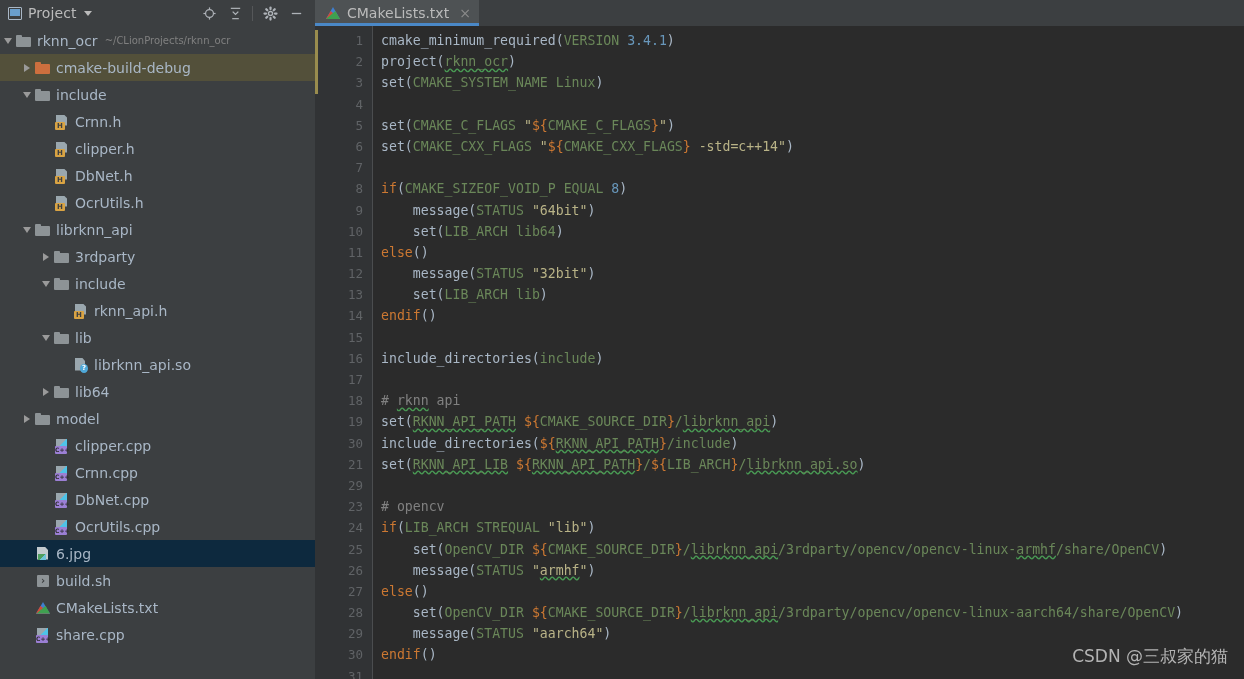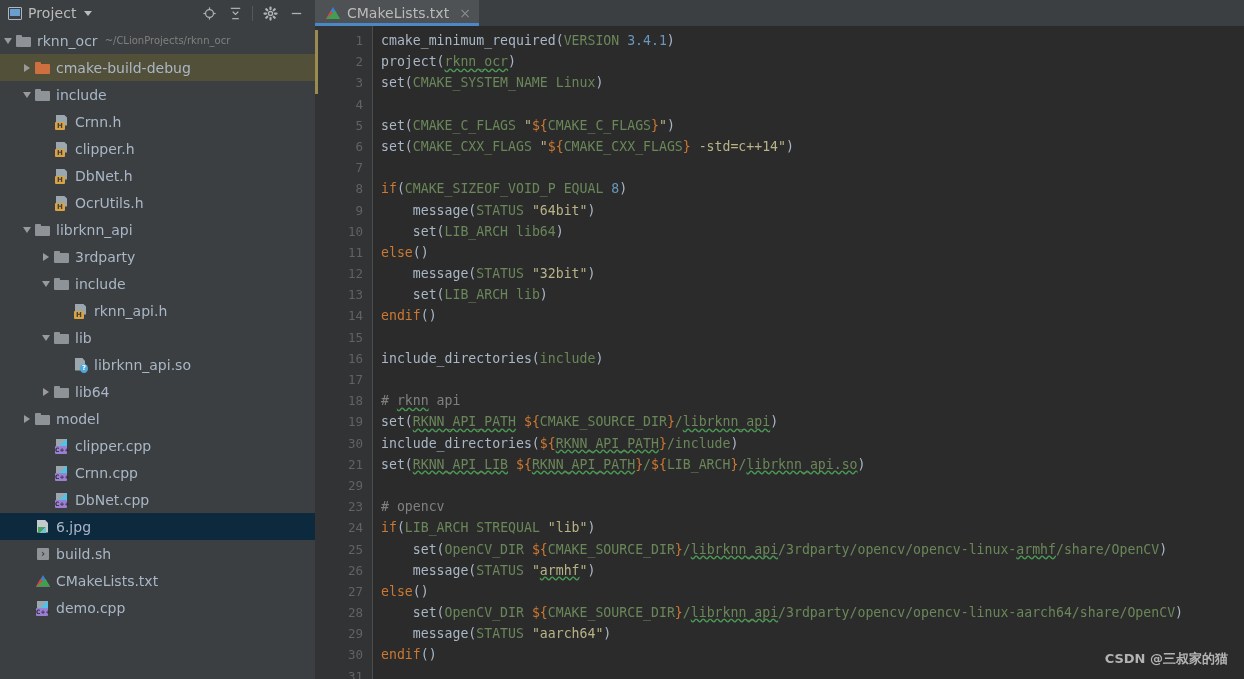--- a/index.html
+++ b/index.html
@@ -530,6 +530,13 @@
           <span class="ico ico-cpp"></span>
           <span class="row-label">DbNet.cpp</span>
         </div>
+        <div class="row">
+          <span style="width: 19px; flex: 0 0 19px; height: 27px;"></span>
+          <span style="width: 19px; flex: 0 0 19px; height: 27px;"></span>
+          <span class="arrow-slot"></span>
+          <span class="ico ico-cpp"></span>
+          <span class="row-label">OcrUtils.cpp</span>
+        </div>
         <div class="row selected">
           <span style="width: 19px; flex: 0 0 19px; height: 27px;"></span>
           <span class="arrow-slot"></span>

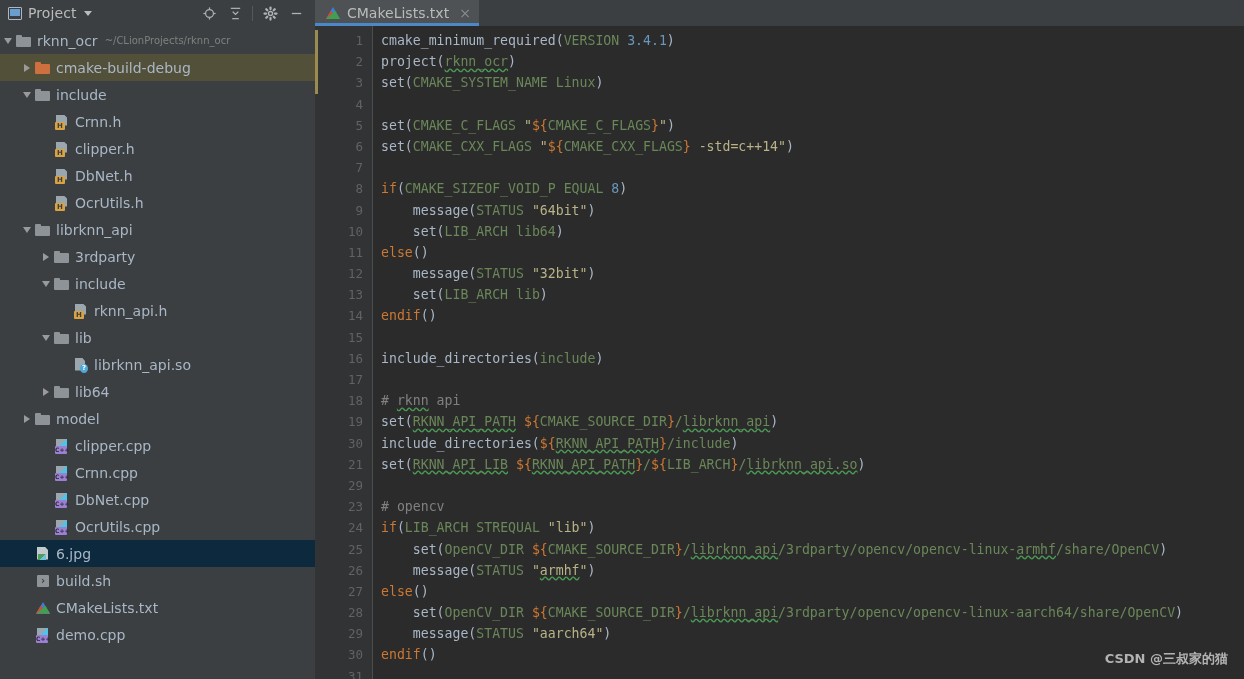--- a/index.html
+++ b/index.html
@@ -559,7 +559,7 @@
           <span style="width: 19px; flex: 0 0 19px; height: 27px;"></span>
           <span class="arrow-slot"></span>
           <span class="ico ico-cpp"></span>
-          <span class="row-label">demo.cpp</span>
+          <span class="row-label">share.cpp</span>
         </div>
       </div>
   </div>

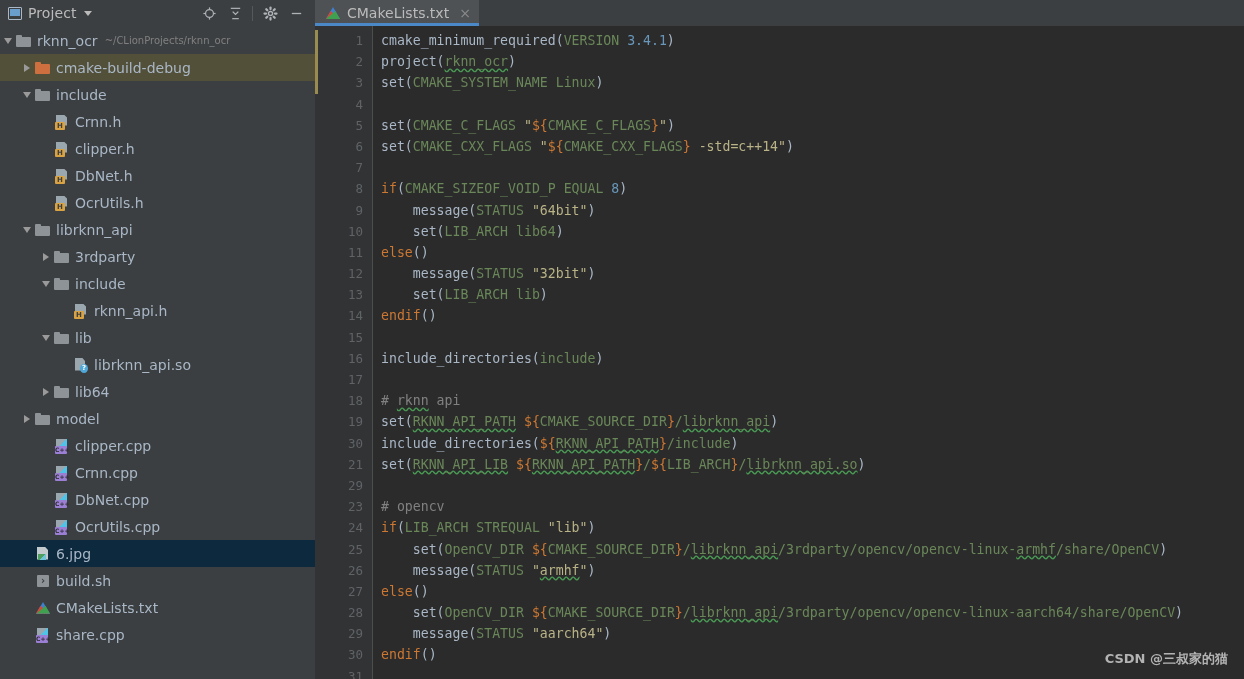--- a/index.html
+++ b/index.html
@@ -326,11 +326,10 @@
     right: 16px;
     bottom: 11px;
     color: #bfbfbf;
-    font-size: 13px;
+    font-size: 17px;
     font-family: "DejaVu Sans", "Liberation Sans", sans-serif;
     opacity: .92;
     pointer-events: none;
-    font-weight: bold;
   }
 </style>
 </head>

